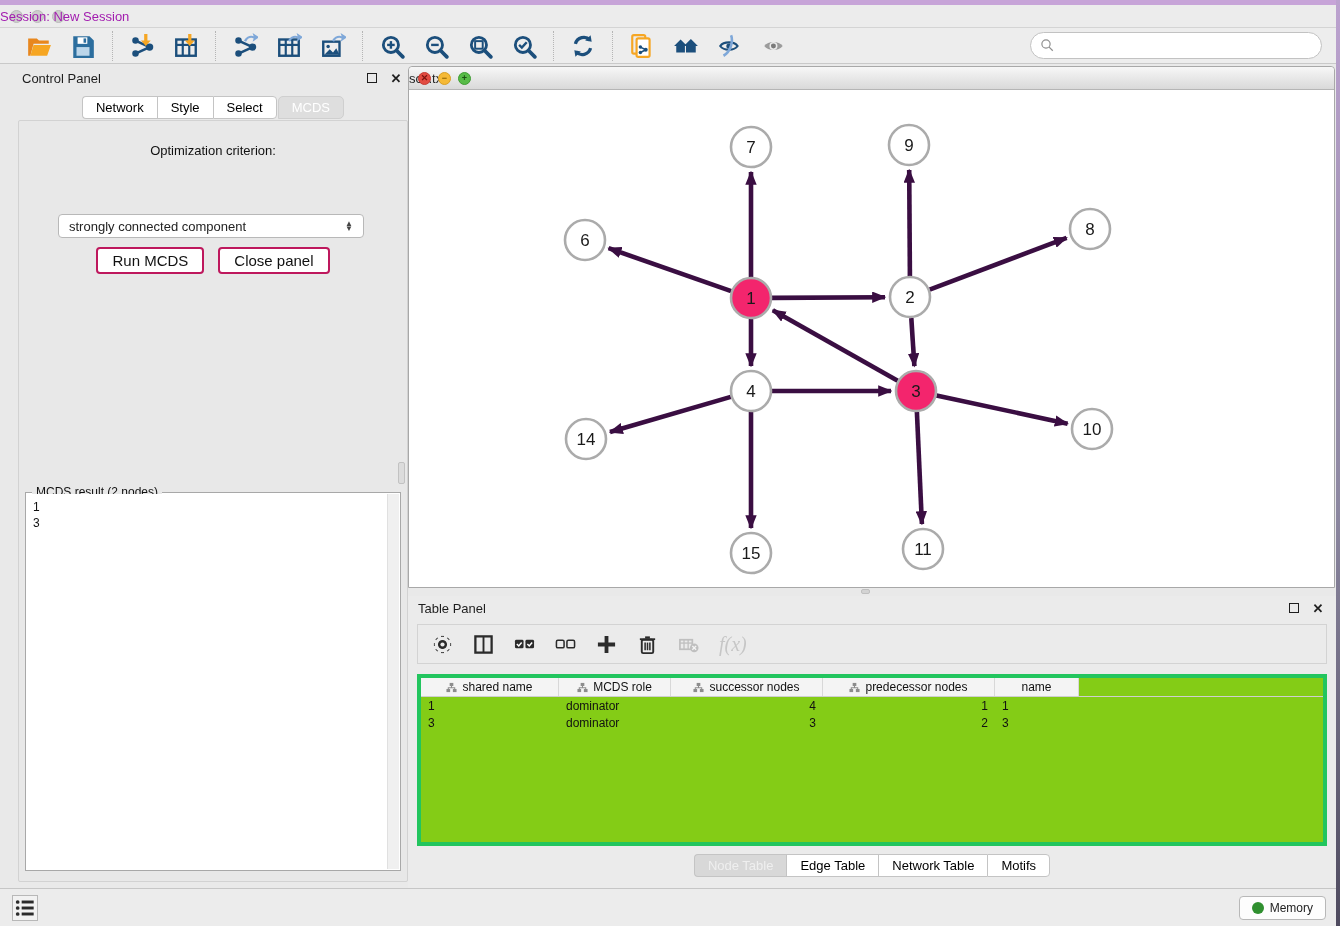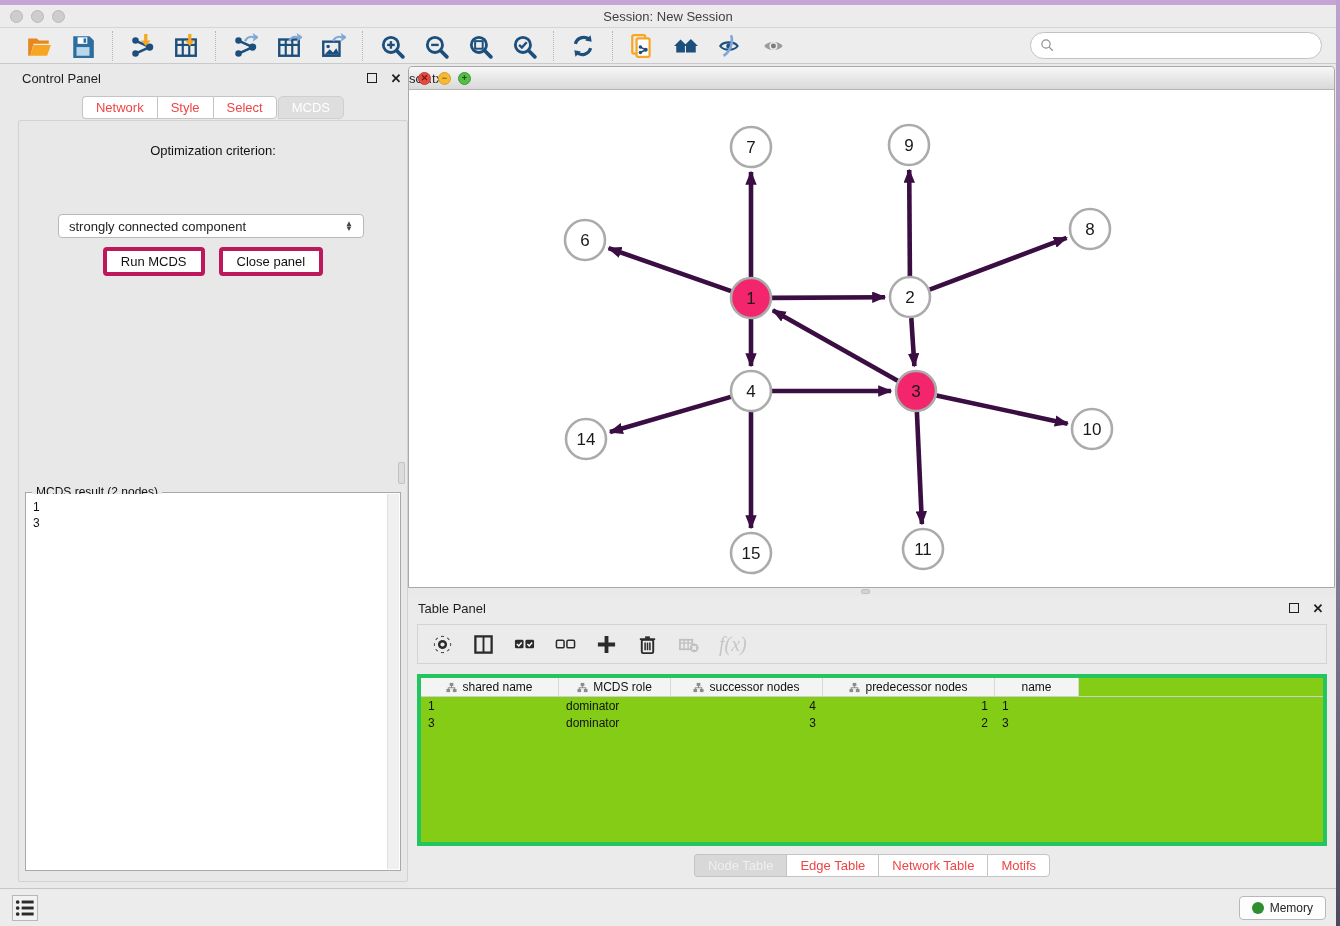--- a/index.html
+++ b/index.html
@@ -16,7 +16,7 @@
               border-bottom:1px solid #D4D4D4; display:flex; align-items:center; }
   .traffic { display:flex; gap:8px; margin-left:10px; }
   .tl { width:13px; height:13px; border-radius:50%; background:#CDCDCD; border:1px solid #B9B9B9; }
-  .titlebar .wtitle { position:absolute; left:0; right:0; text-align:center; color:#404040; font-size:13px; }
+  .titlebar .wtitle { position:absolute; left:0; right:0; text-align:left; color:#a21caf; font-size:13px; }
 
   
   .toolbar { position:absolute; left:0; top:28px; width:1336px; height:36px; background:#EDEDED;

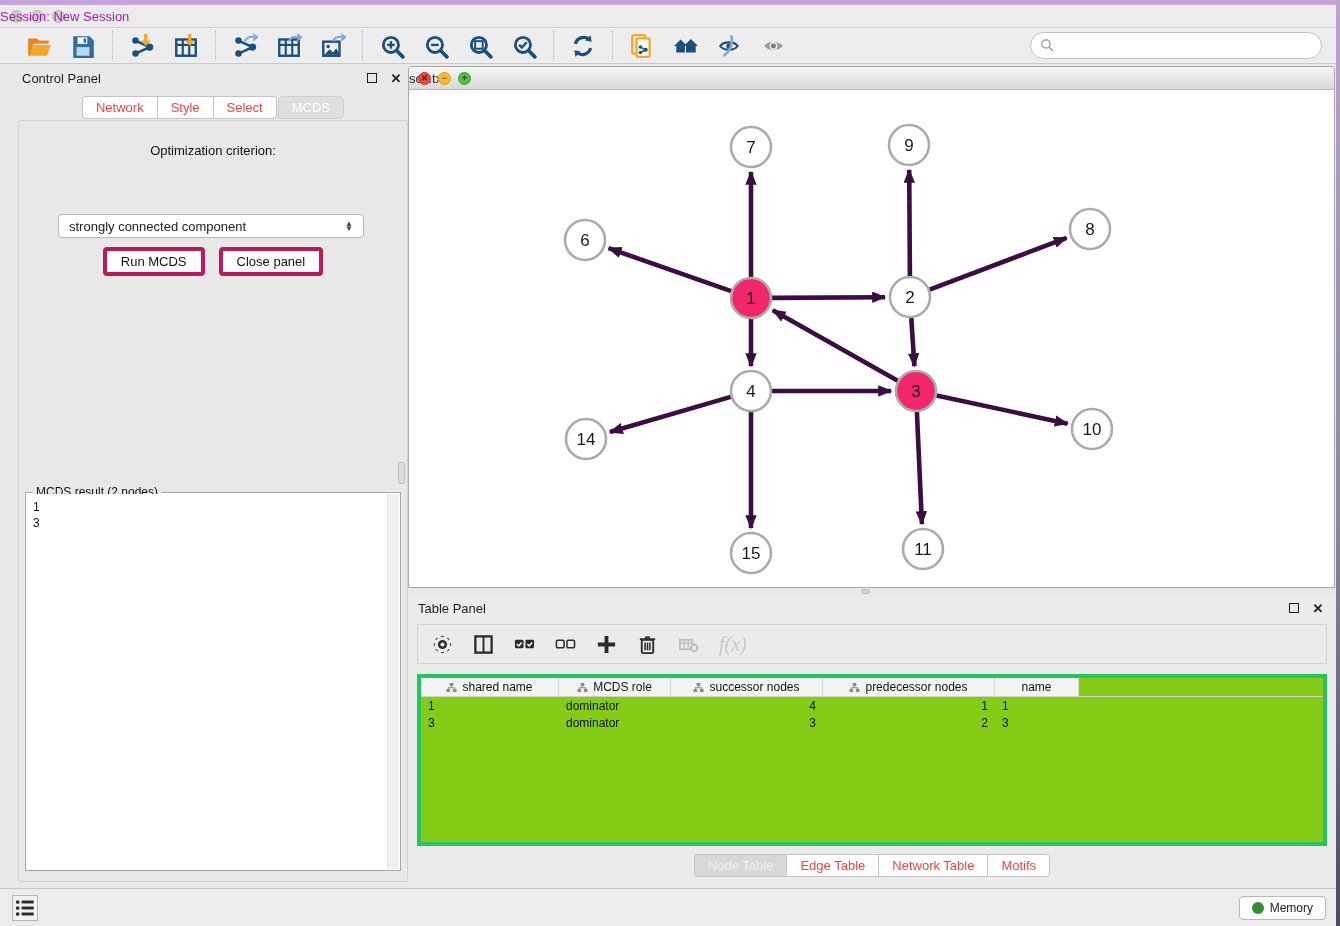--- a/index.html
+++ b/index.html
@@ -40,7 +40,7 @@
 
   .cp-tabs { position:absolute; left:0; top:30px; width:100%; display:flex; justify-content:center; }
   .seg { background:#FFF; border:1px solid #C4C4C4; border-right:none; padding:3px 13px; font-size:13px;
-         color:#ef4444; cursor:pointer; }
+         color:#000000; cursor:pointer; }
   .seg:first-child { border-radius:4px 0 0 4px; }
   .seg.last { border-right:1px solid #C4C4C4; border-radius:0 4px 4px 0; }
   .seg.ghost-active { background:#DEDEDE; border:1px solid #CFCFCF; color:#FFFFFF; border-radius:5px 5px 5px 0;

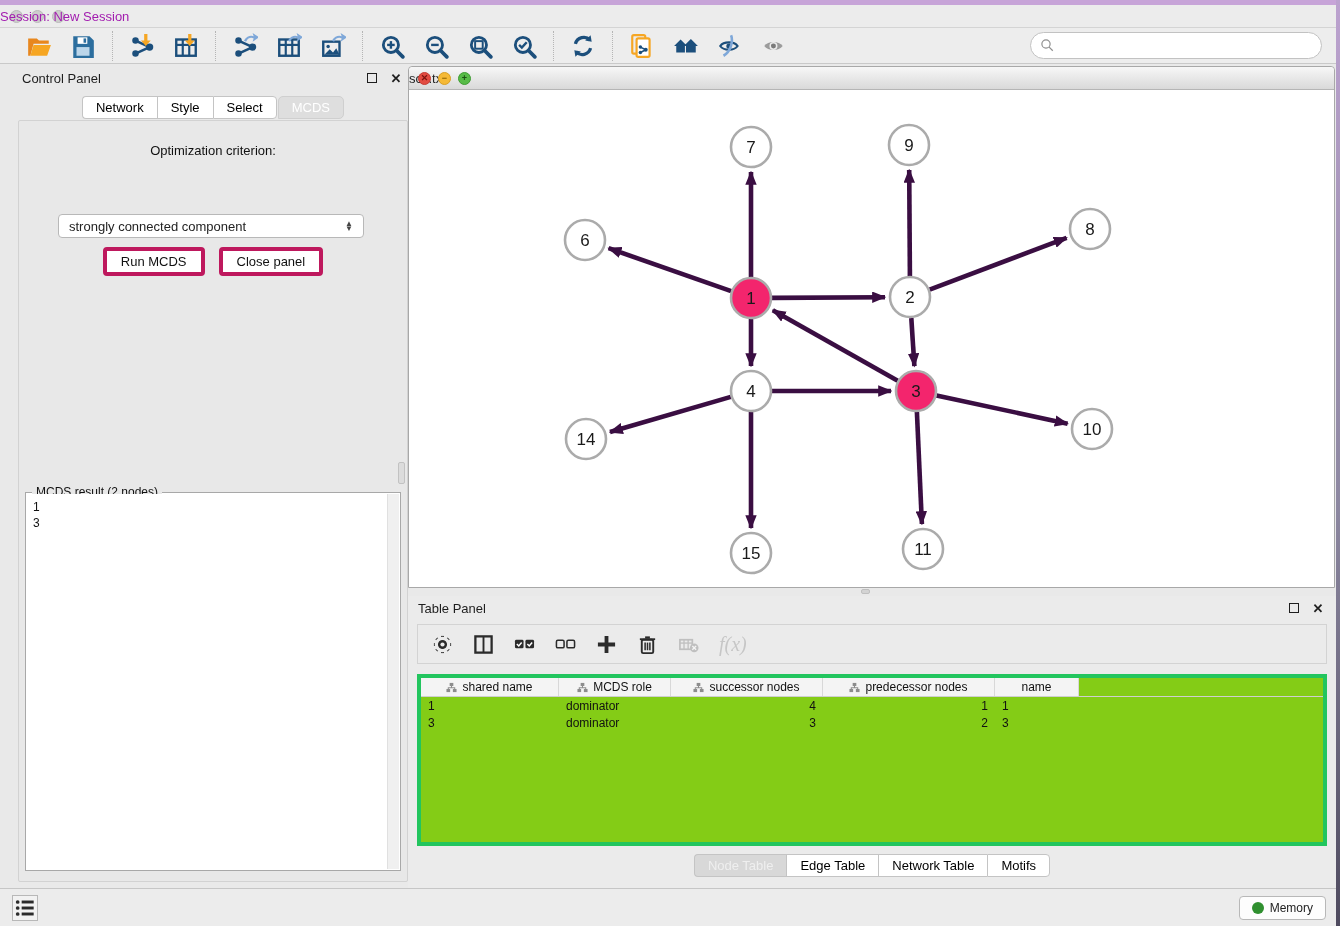--- a/index.html
+++ b/index.html
@@ -55,7 +55,7 @@
   .dropdown .dd-val { flex:1; }
   .dd-arrows { display:flex; flex-direction:column; align-items:center; line-height:5px; font-size:8px; color:#444; }
   .btn-row { position:absolute; left:0; right:0; top:126px; display:flex; justify-content:center; gap:14px; }
-  .pbtn { background:#FFF; border:4px solid #be185d; border-radius:4px; padding:3px 14px; font-size:13px;
+  .pbtn { background:#FFF; border:2px solid #be185d; border-radius:4px; padding:3px 14px; font-size:15px;
           color:#111; cursor:pointer; }
 
   .mcds-box { position:absolute; left:6px; right:6px; top:371px; bottom:10px; border:1px solid #A8A8A8;

